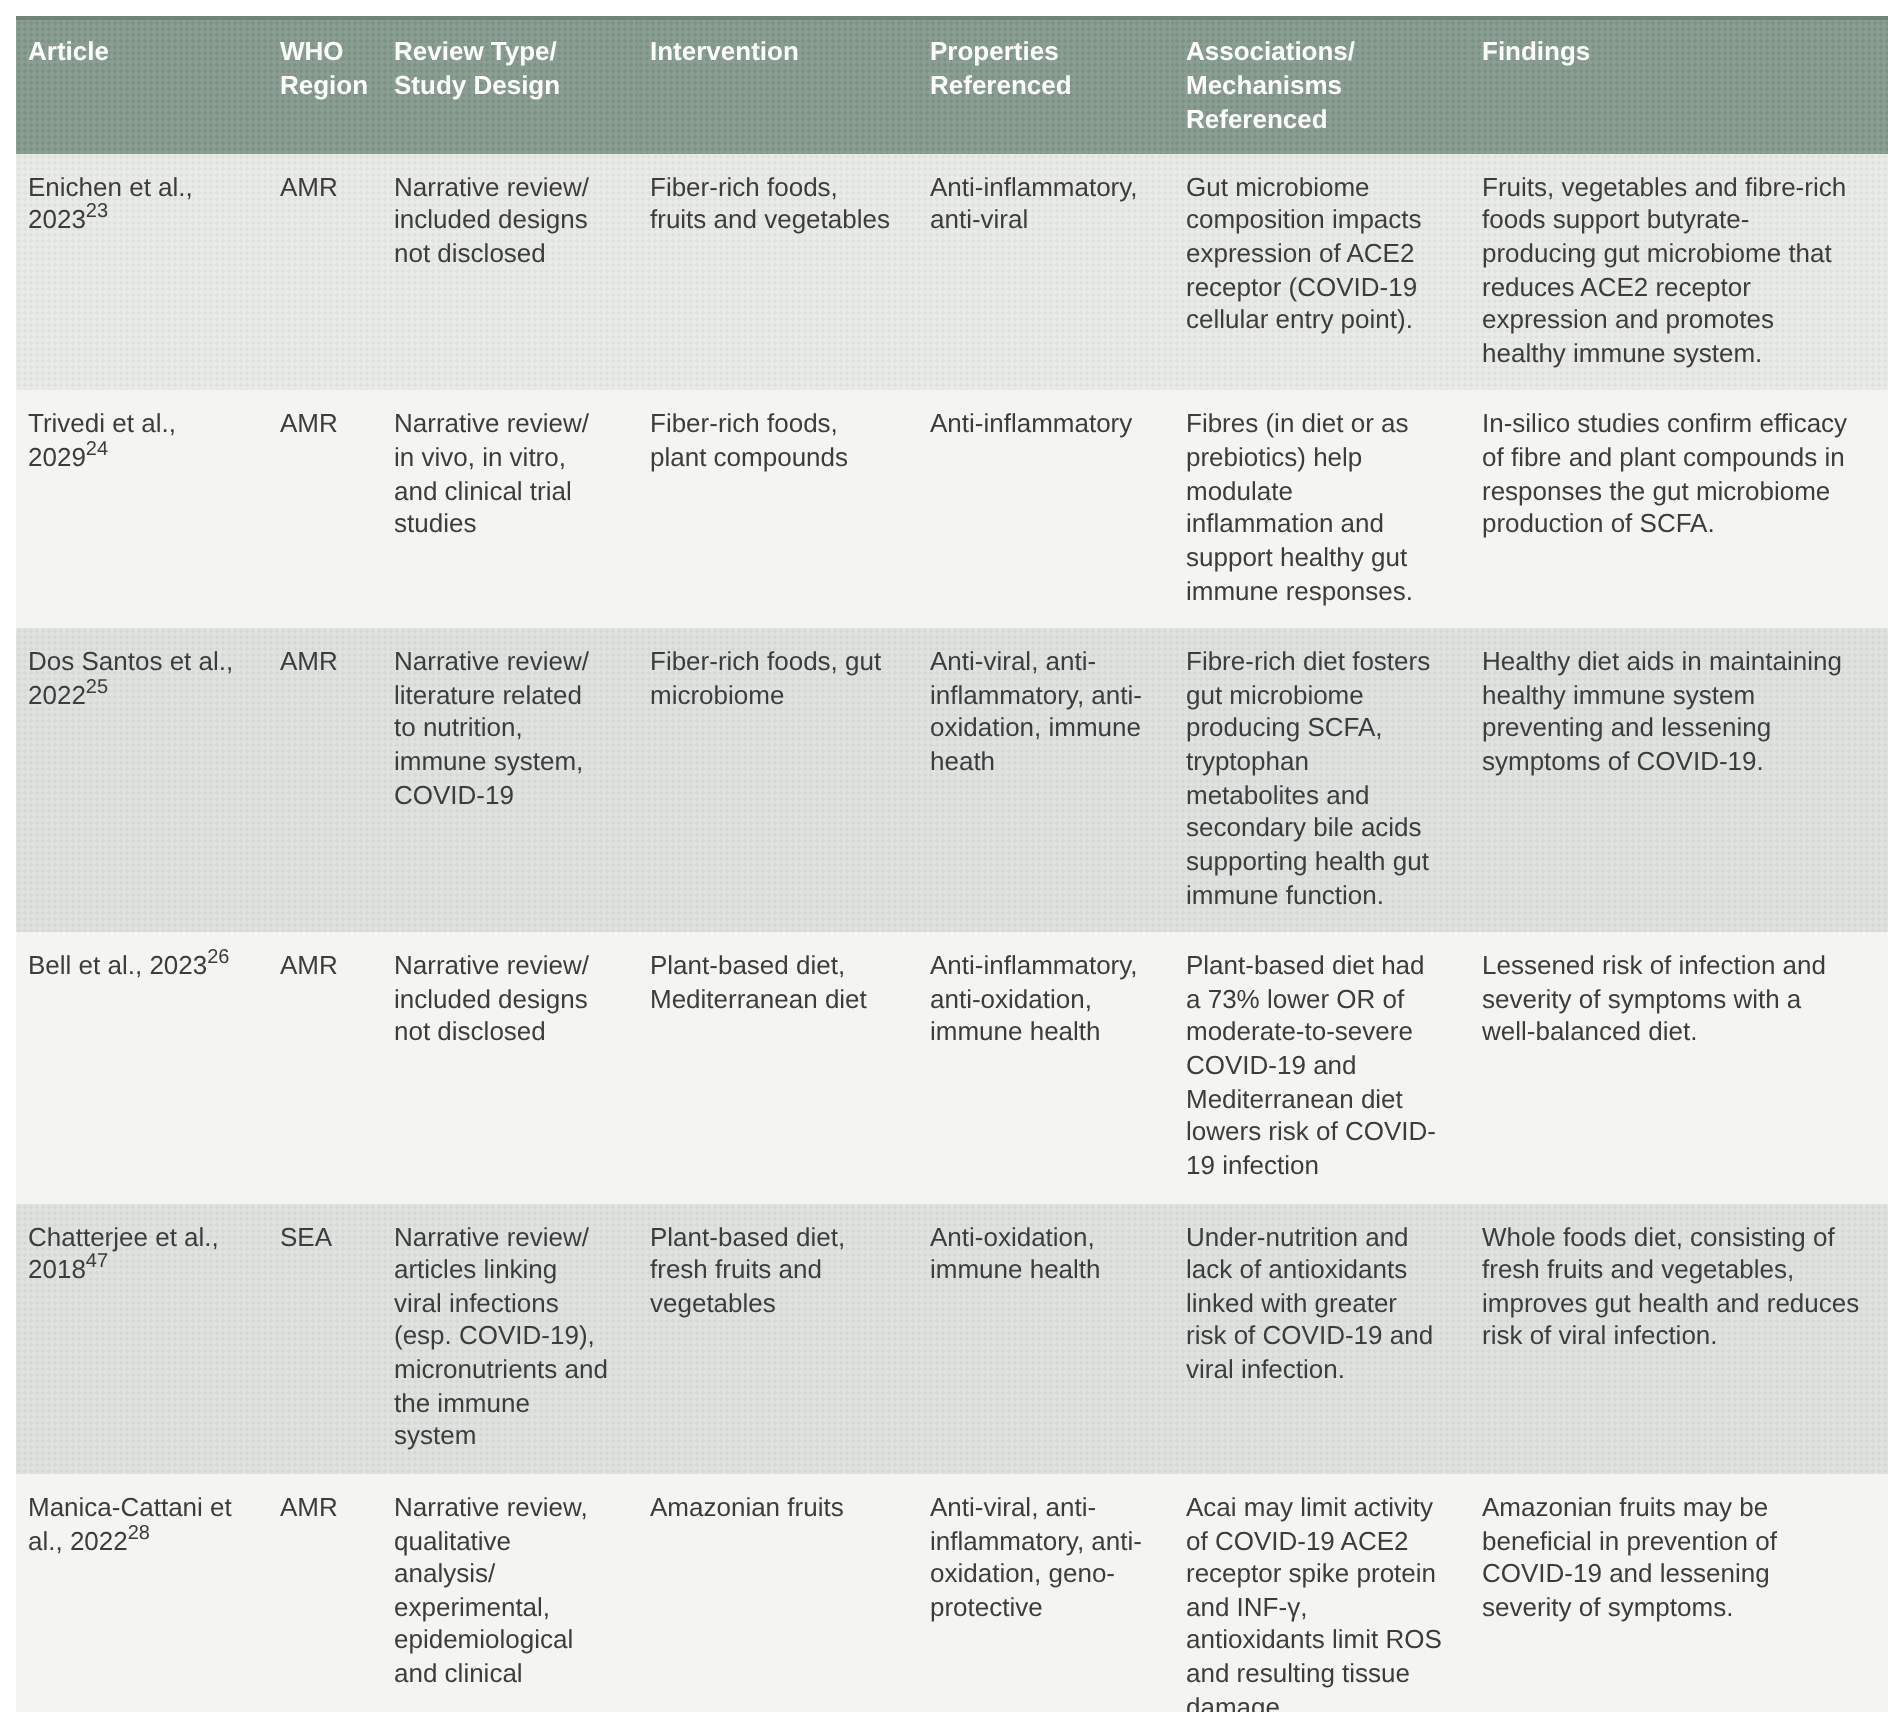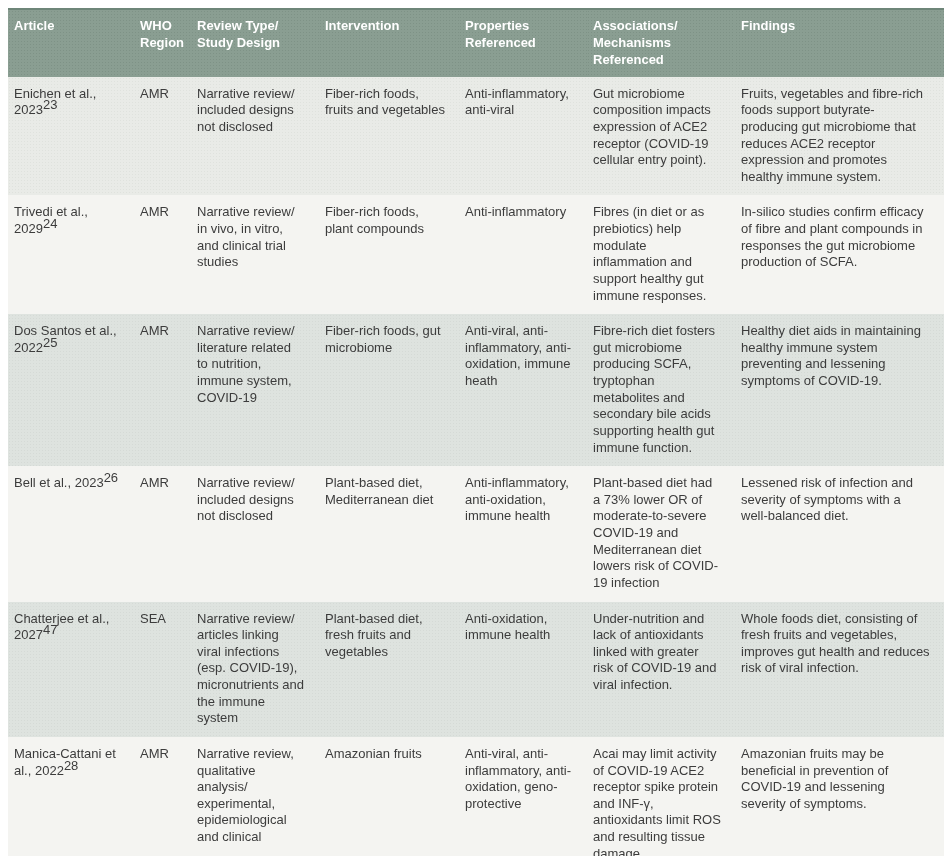--- a/index.html
+++ b/index.html
@@ -44,7 +44,7 @@
   tbody tr:nth-child(3){height:105px;} tbody tr:nth-child(4){height:124px;}
   tbody tr:nth-child(5){height:108px;} tbody tr:nth-child(6){height:105px;}
   tbody tr:nth-child(7){height:106px;}
-  sup{font-size:13px;line-height:0;vertical-align:super;}
+  sup{font-size:10px;line-height:0;vertical-align:super;}
 </style>
 </head>
 <body>

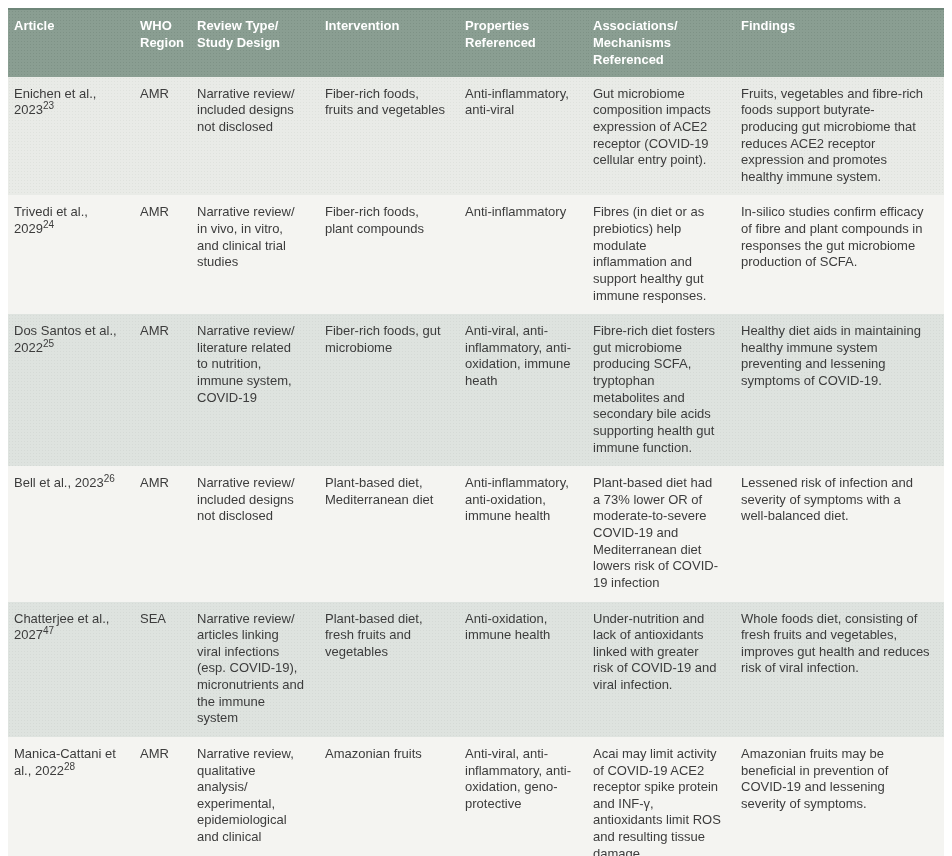--- a/index.html
+++ b/index.html
@@ -115,7 +115,7 @@
           <td>Lessened risk of infection and severity of symptoms with a well-balanced diet.</td>
         </tr>
         <tr>
-          <td><span>Chatterjee et al., 2027</span><sup>47</sup></td>
+          <td><span>Chatterjee et al., 2018</span><sup>47</sup></td>
           <td>SEA</td>
           <td>Narrative review/ articles linking viral infections (esp. COVID-19), micronutrients and the immune system</td>
           <td>Plant-based diet, fresh fruits and vegetables</td>

